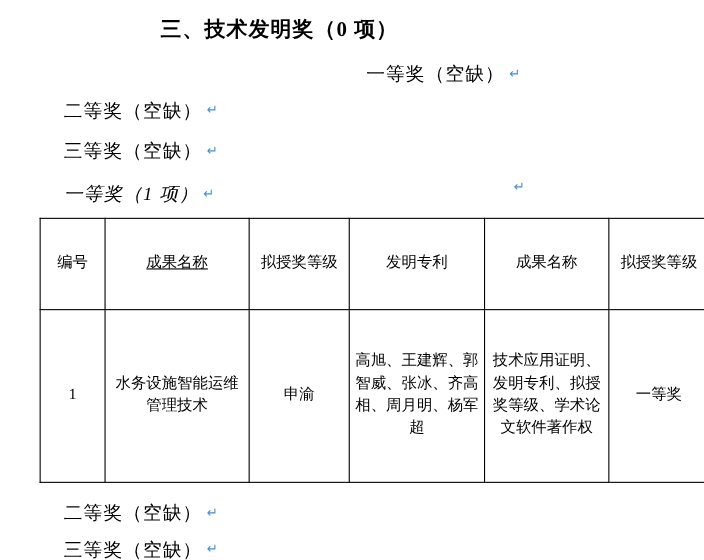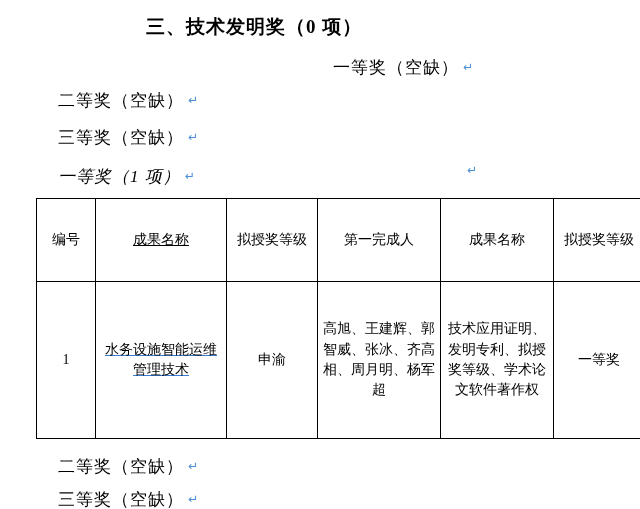--- a/index.html
+++ b/index.html
@@ -129,7 +129,7 @@
         <th class="col-no">编号</th>
         <th class="col-name">成果名称</th>
         <th class="col-first">拟授奖等级</th>
-        <th class="col-part">第一完成人</th>
+        <th class="col-part">发明专利</th>
         <th class="col-form">成果名称</th>
         <th class="col-level">拟授奖等级</th>
       </tr>

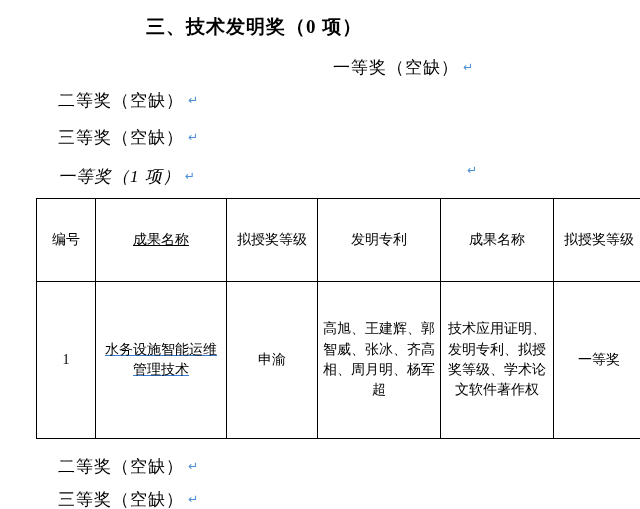--- a/index.html
+++ b/index.html
@@ -90,7 +90,6 @@
   .col-level   { width: 84px; }
 
   .cell-underline {
-    text-decoration: underline;
     text-decoration-color: #3a7bd5;
   }
   .tail-marks {

